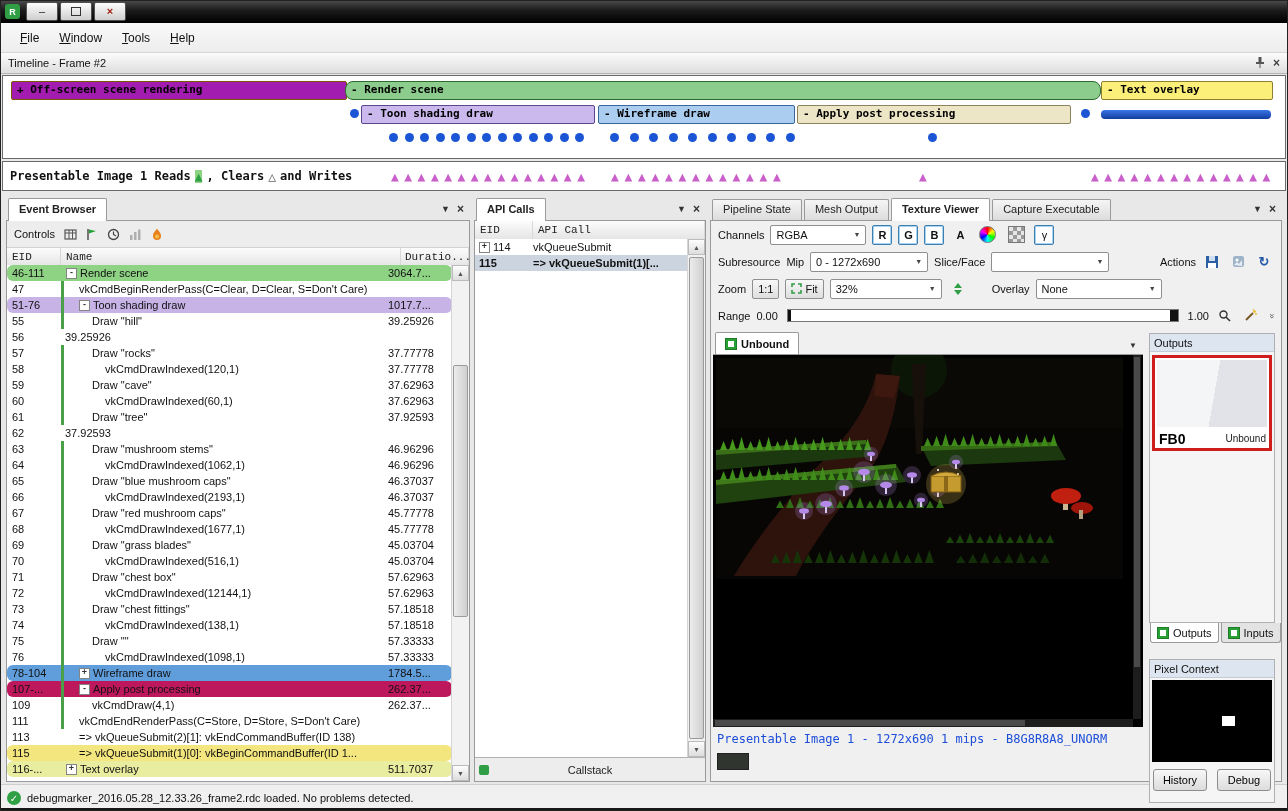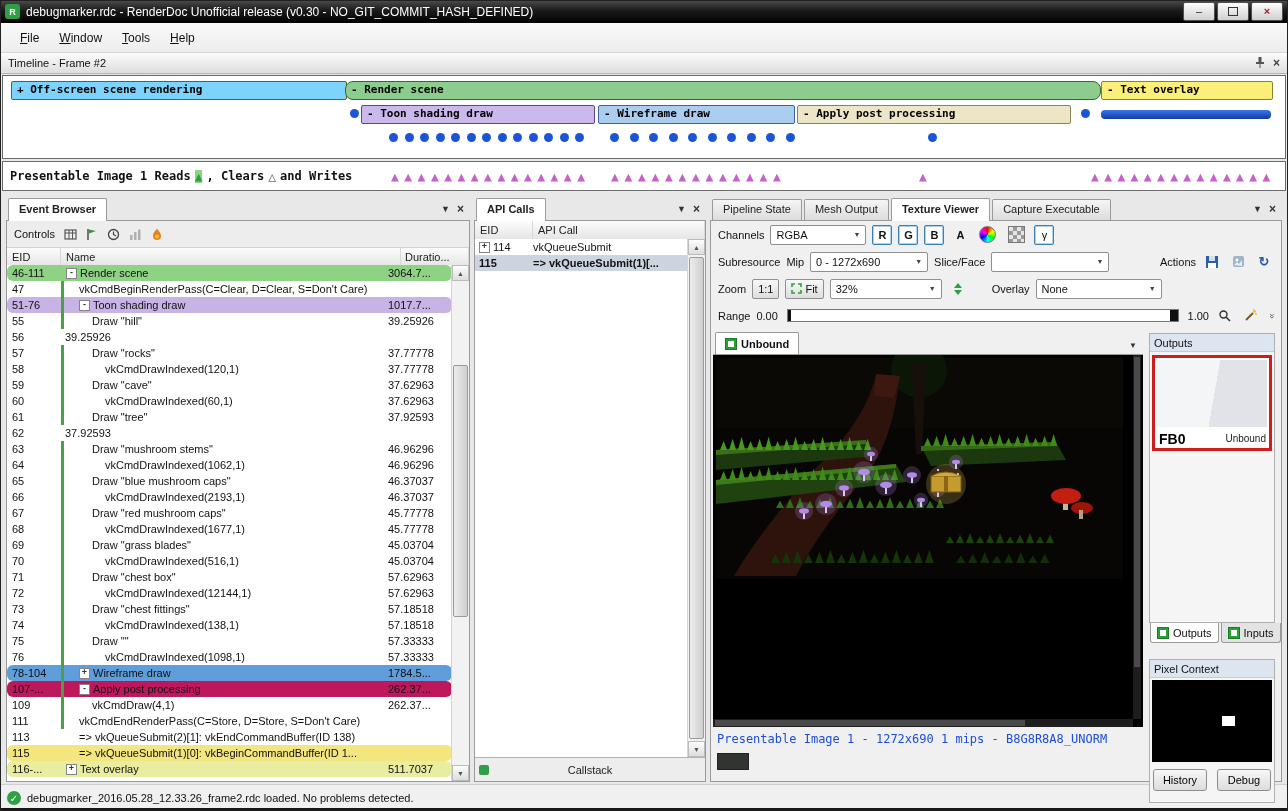--- a/index.html
+++ b/index.html
@@ -177,7 +177,6 @@
 
 <div class="titlebar">
   <span class="appicon">R</span>
-  <span class="title">debugmarker.rdc - RenderDoc Unofficial release (v0.30 - NO_GIT_COMMIT_HASH_DEFINED)</span>
   <span class="winbtns">
     <span class="wbtn">
         <span>–</span>

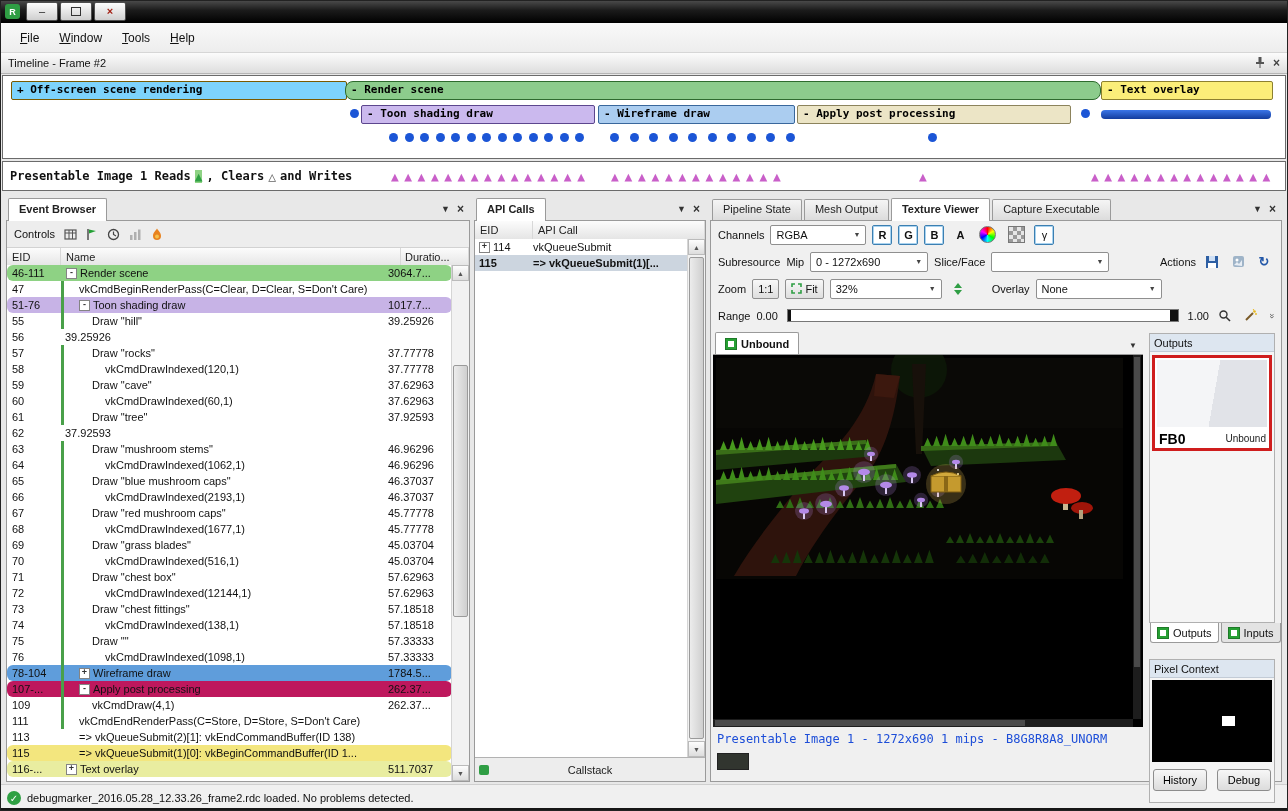--- a/index.html
+++ b/index.html
@@ -213,7 +213,7 @@
 </div>
 <div class="tl-body">
   <div style="position:absolute;inset:0;">
-      <div class="tl-bar" style="left: 8px; top: 5px; width: 336px; background: #7dd3fc; border-color: rgb(122, 90, 0);">+ Off-screen scene rendering</div>
+      <div class="tl-bar" style="left: 8px; top: 5px; width: 336px; background: #a21caf; border-color: rgb(122, 90, 0);">+ Off-screen scene rendering</div>
       <div class="tl-bar" style="left: 342px; top: 5px; width: 756px; background: rgb(140, 204, 140); border-color: rgb(46, 107, 46); border-radius: 8px;">- Render scene</div>
       <div class="tl-bar" style="left: 1098px; top: 5px; width: 172px; background: rgb(251, 238, 121); border-color: rgb(140, 128, 48);">- Text overlay</div>
       <div class="tl-bar" style="left: 358px; top: 29px; width: 234px; background: rgb(203, 185, 238); border-color: rgb(92, 70, 142);">- Toon shading draw</div>

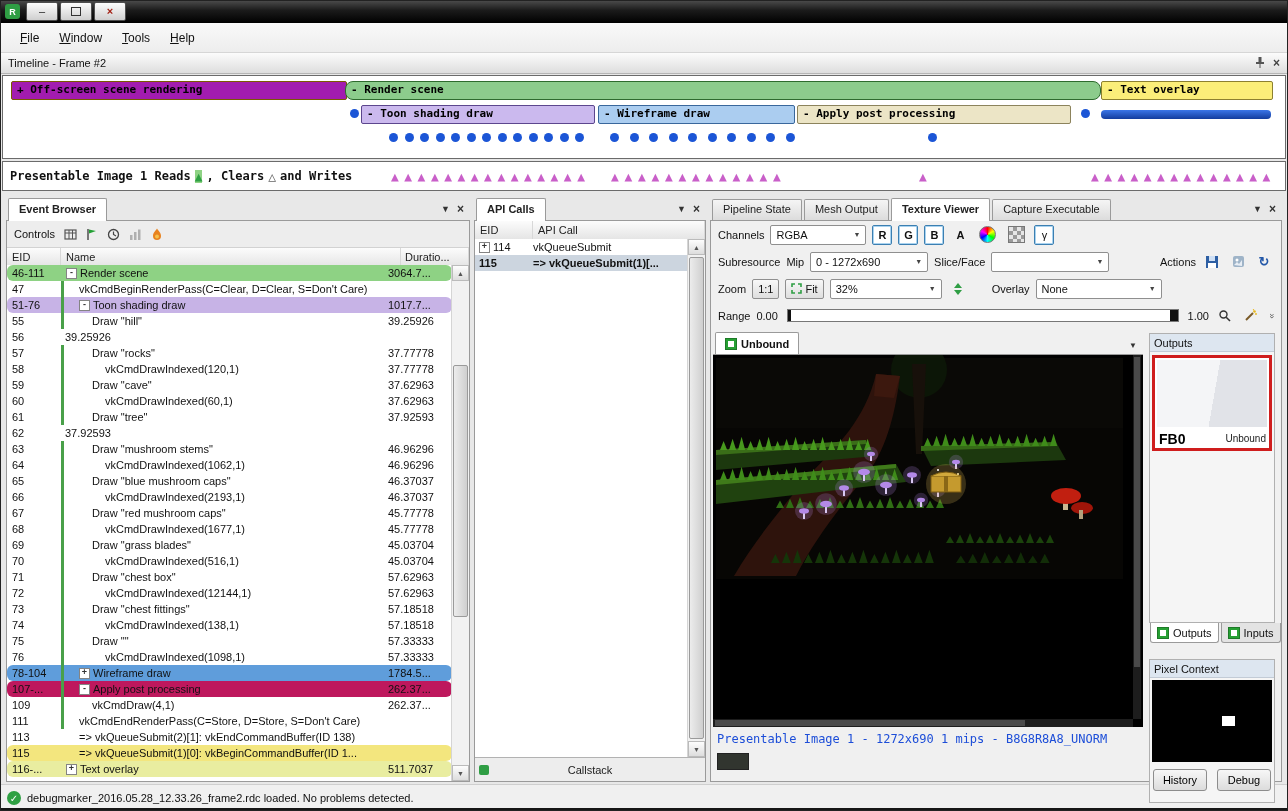--- a/index.html
+++ b/index.html
@@ -72,7 +72,7 @@
     display:flex;align-items:center;gap:9px;padding:0 7px;}
   .cicon{display:flex;align-items:center;}
   .ev-header,.api-header{height:18px;display:flex;background:linear-gradient(#fcfcfc,#e5e5e5);
-    border-bottom:1px solid #bdbdbd;color:#222;align-items:flex-start;}
+    border-bottom:1px solid #bdbdbd;color:#222;align-items:flex-start;font-family:Liberation Mono, monospace;}
   .ev-header div,.api-header div{box-sizing:border-box;border-right:1px solid #d8d8d8;height:100%;
     display:flex;align-items:center;}
   .col-eid{width:54px;padding-left:5px;flex:none;}

